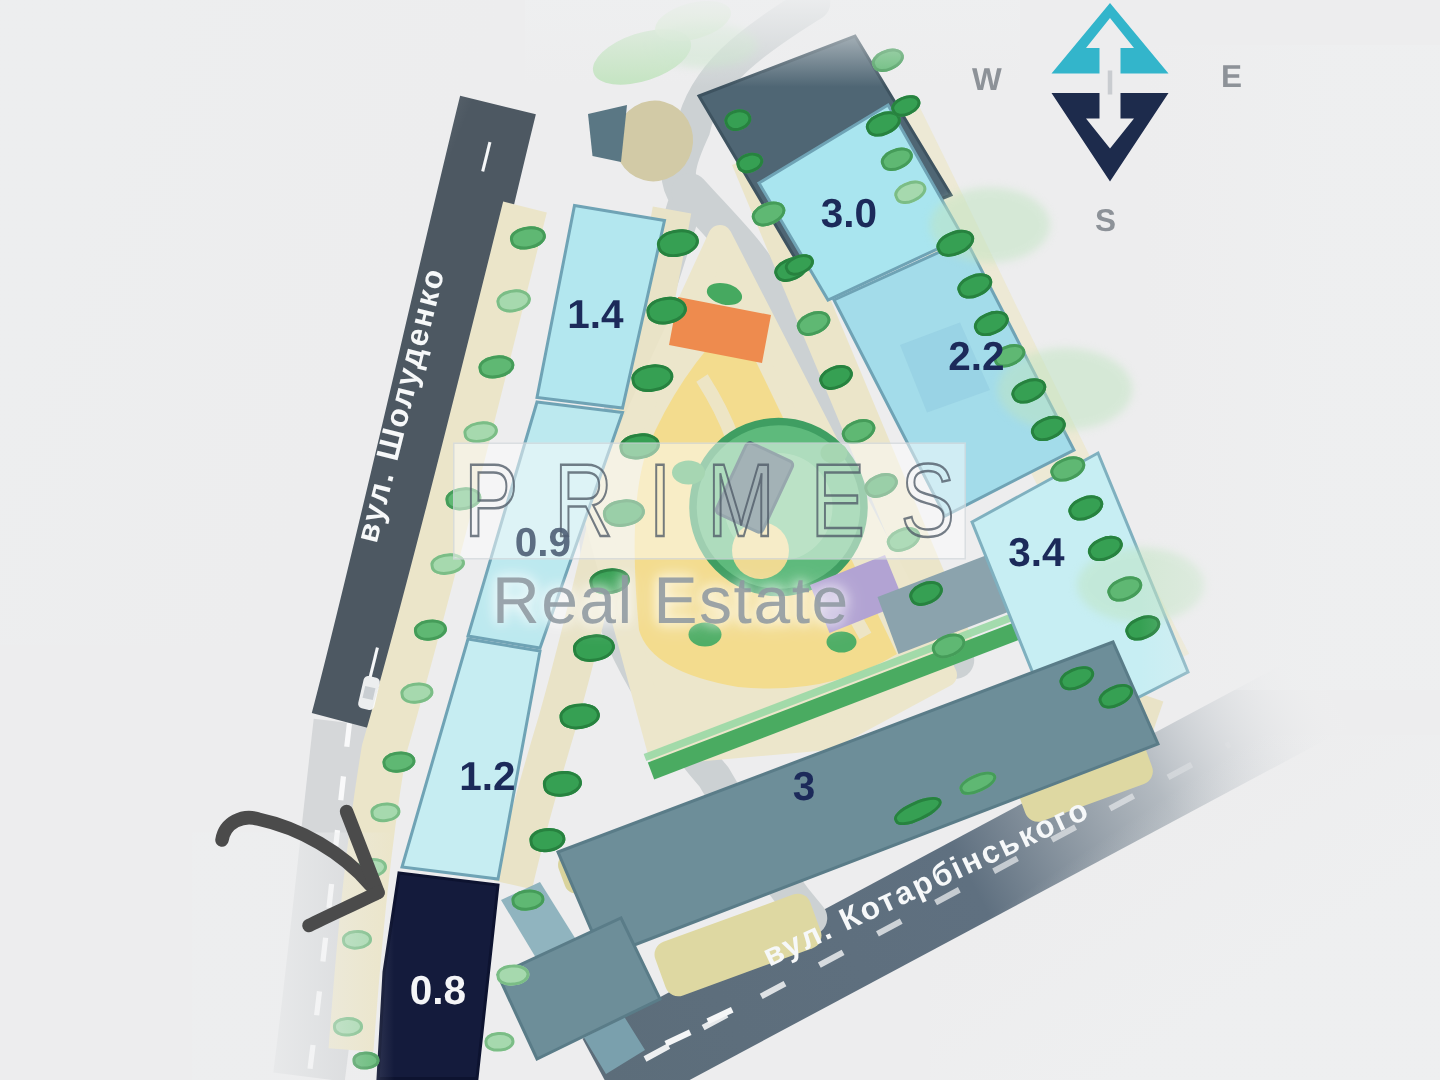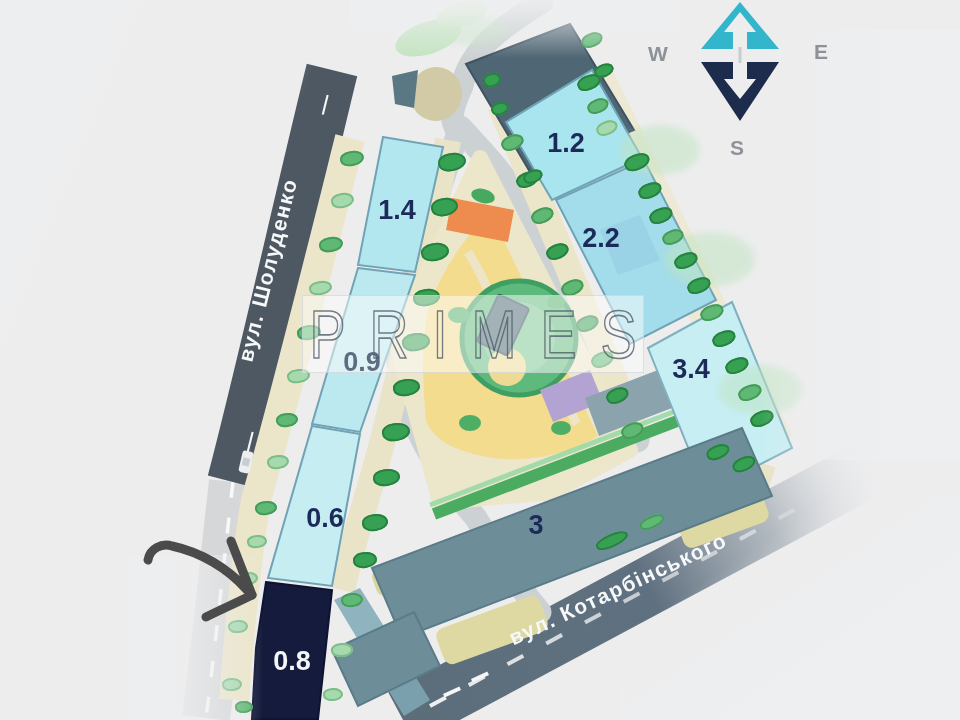--- a/index.html
+++ b/index.html
@@ -230,7 +230,7 @@
   <div class="abs blabel muted" style="left:362px;top:362px;">0.9</div>
   <div class="abs blabel" style="left:325px;top:518px;">0.6</div>
   <div class="abs blabel light" style="left:292px;top:661px;">0.8</div>
-  <div class="abs blabel" style="left:566px;top:143px;">1.2</div>
+  <div class="abs blabel" style="left:566px;top:143px;">3.0</div>
   <div class="abs blabel" style="left:601px;top:238px;">2.2</div>
   <div class="abs blabel" style="left:691px;top:369px;">3.4</div>
   <div class="abs blabel" style="left:536px;top:525px;">3</div>

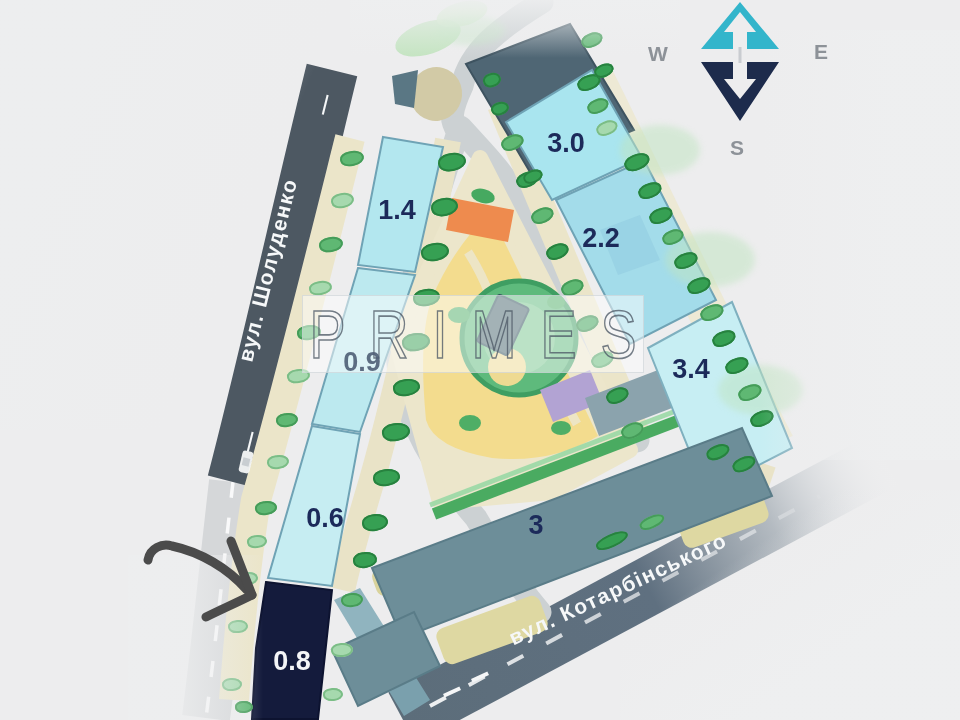--- a/index.html
+++ b/index.html
@@ -231,7 +231,7 @@
   <div class="abs blabel" style="left:325px;top:518px;">0.6</div>
   <div class="abs blabel light" style="left:292px;top:661px;">0.8</div>
   <div class="abs blabel" style="left:566px;top:143px;">3.0</div>
-  <div class="abs blabel" style="left:601px;top:238px;">2.2</div>
+  <div class="abs blabel" style="left:651px;top:238px;">2.2</div>
   <div class="abs blabel" style="left:691px;top:369px;">3.4</div>
   <div class="abs blabel" style="left:536px;top:525px;">3</div>
 

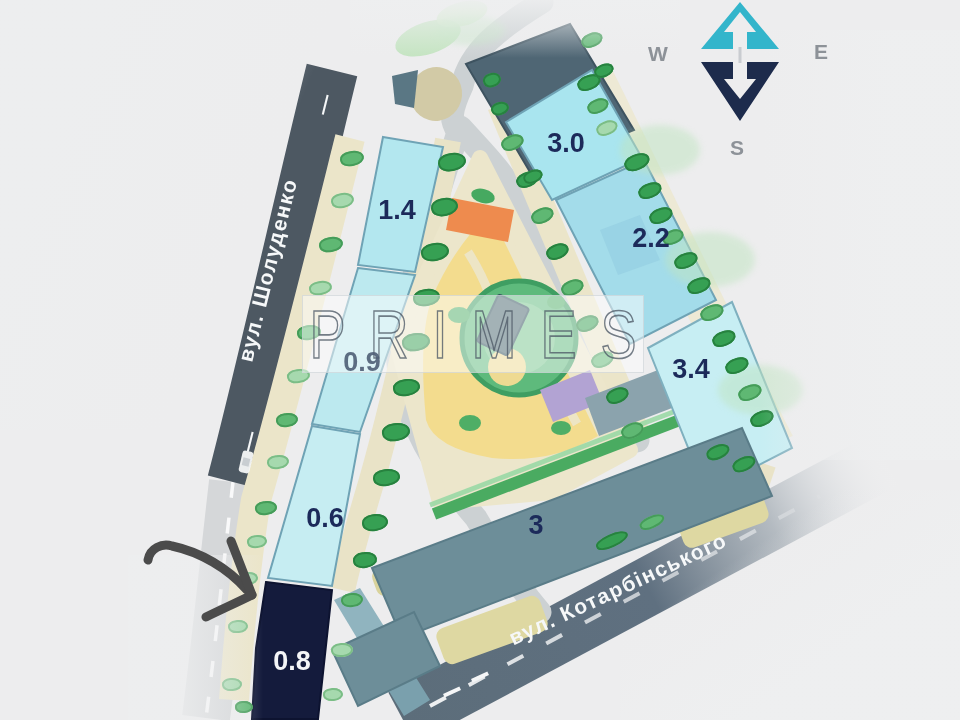--- a/index.html
+++ b/index.html
@@ -214,6 +214,7 @@
   <div id="wm-band" class="abs">
     <span id="wm-brand">PRIMES</span>
   </div>
+  <div id="wm-sub" class="abs">Real Estate</div>
 
   <div id="street-sholudenko" class="abs street">вул. Шолуденко</div>
   <div id="street-kotarbinskogo" class="abs street">вул. Котарбінського</div>

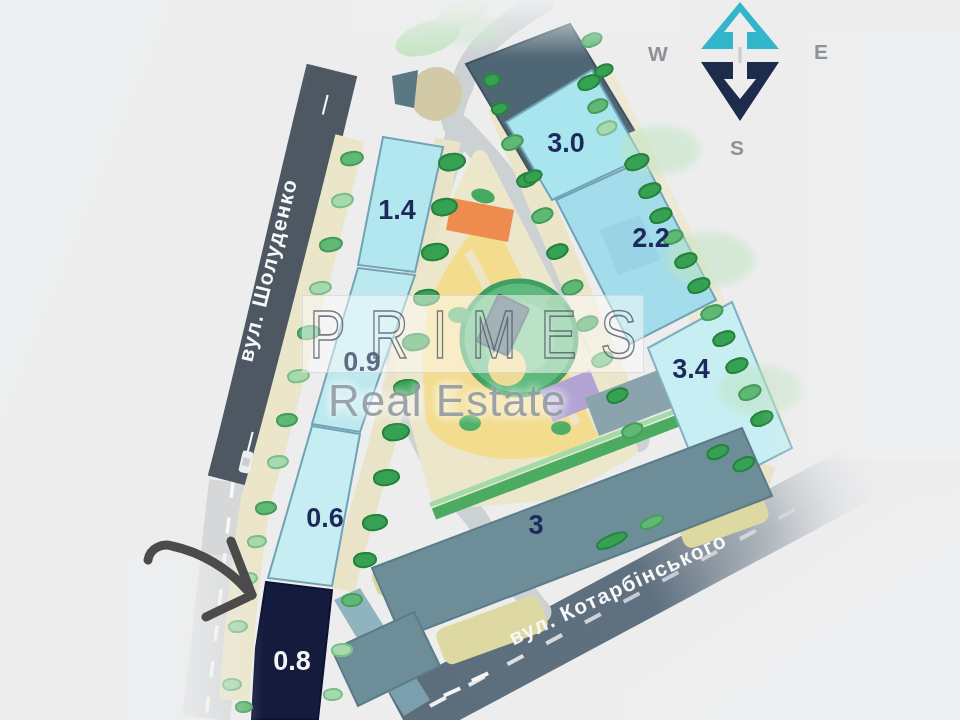--- a/index.html
+++ b/index.html
@@ -229,7 +229,7 @@
 
   <div class="abs blabel" style="left:397px;top:210px;">1.4</div>
   <div class="abs blabel muted" style="left:362px;top:362px;">0.9</div>
-  <div class="abs blabel" style="left:325px;top:518px;">0.6</div>
+  <div class="abs blabel" style="left:325px;top:518px;">1.2</div>
   <div class="abs blabel light" style="left:292px;top:661px;">0.8</div>
   <div class="abs blabel" style="left:566px;top:143px;">3.0</div>
   <div class="abs blabel" style="left:651px;top:238px;">2.2</div>

